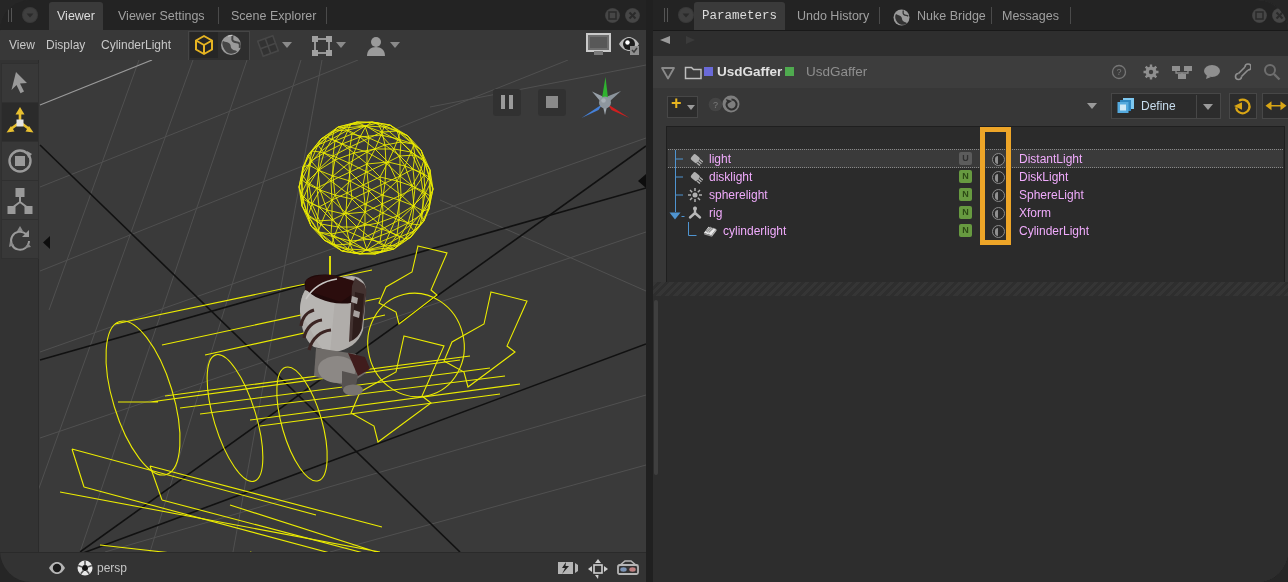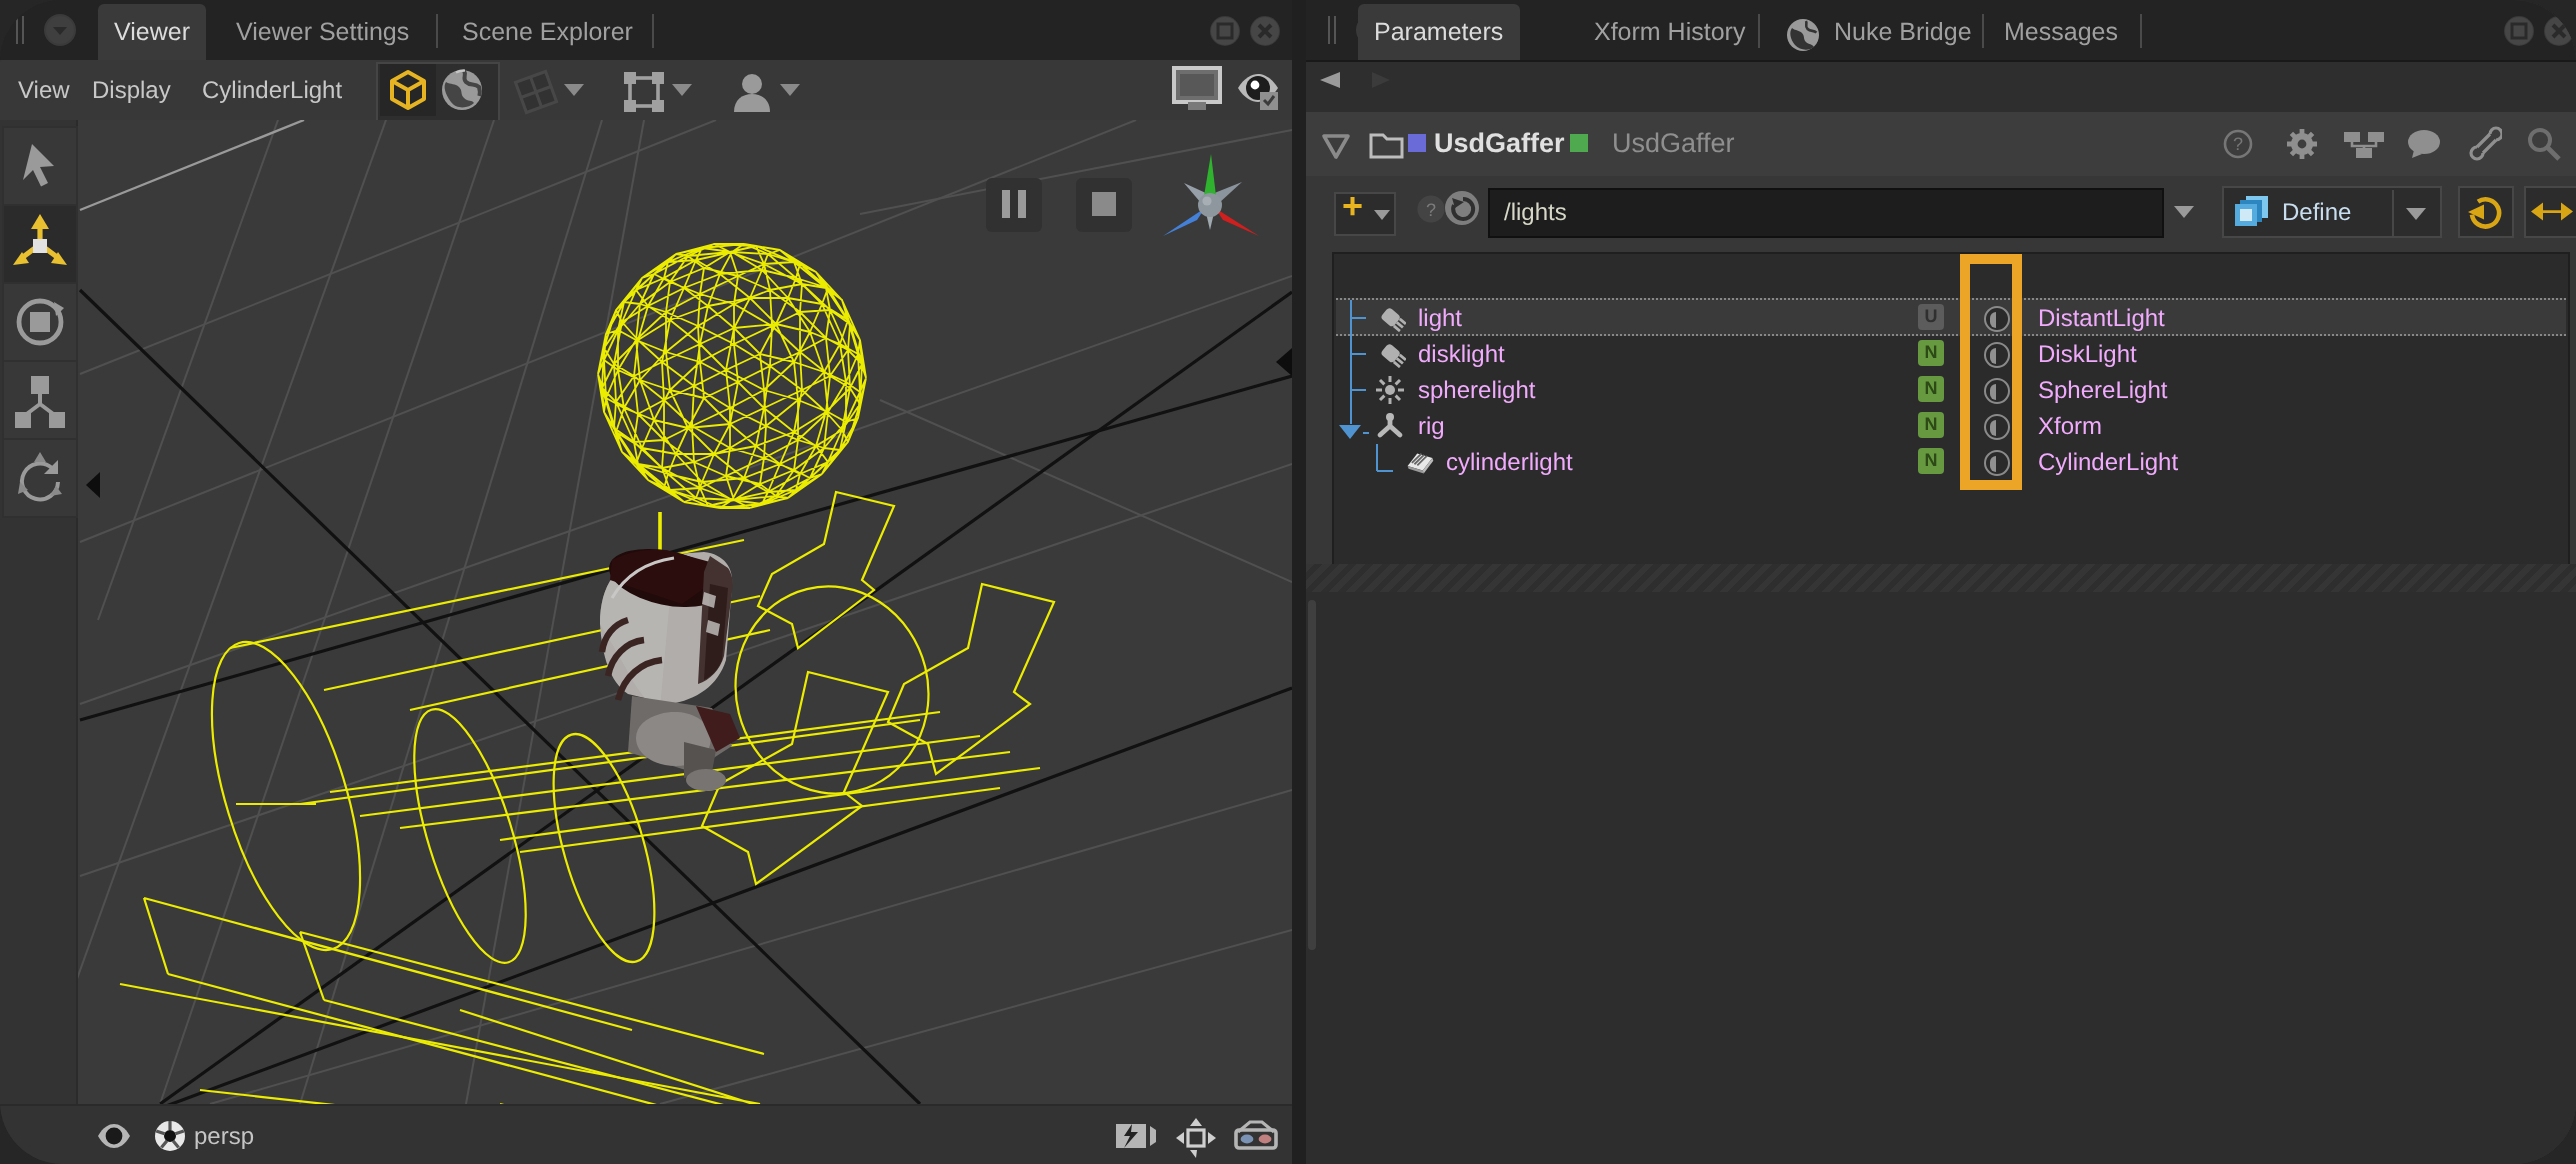--- a/index.html
+++ b/index.html
@@ -282,7 +282,7 @@
             <circle cx="8" cy="8" r="7" fill="#3f3f3f"></circle>
             <path d="M4.5 6.5h7l-3.5 4z" fill="#2a2a2a"></path>
           </svg></div>
-      <div class="tab active" style="left:26px;">Parameters</div>
+      <div class="tab active" style="left:41px;font-family:Liberation Mono, monospace;">Parameters</div>
       <div class="tab" style="left:136px;">Xform History</div>
       <div class="tabsep" style="left:226px"></div>
       <div class="tab" style="left:232px;padding-left:32px;">Nuke Bridge<span style="position:absolute;left:8px;top:6px;"><svg width="17" height="17">

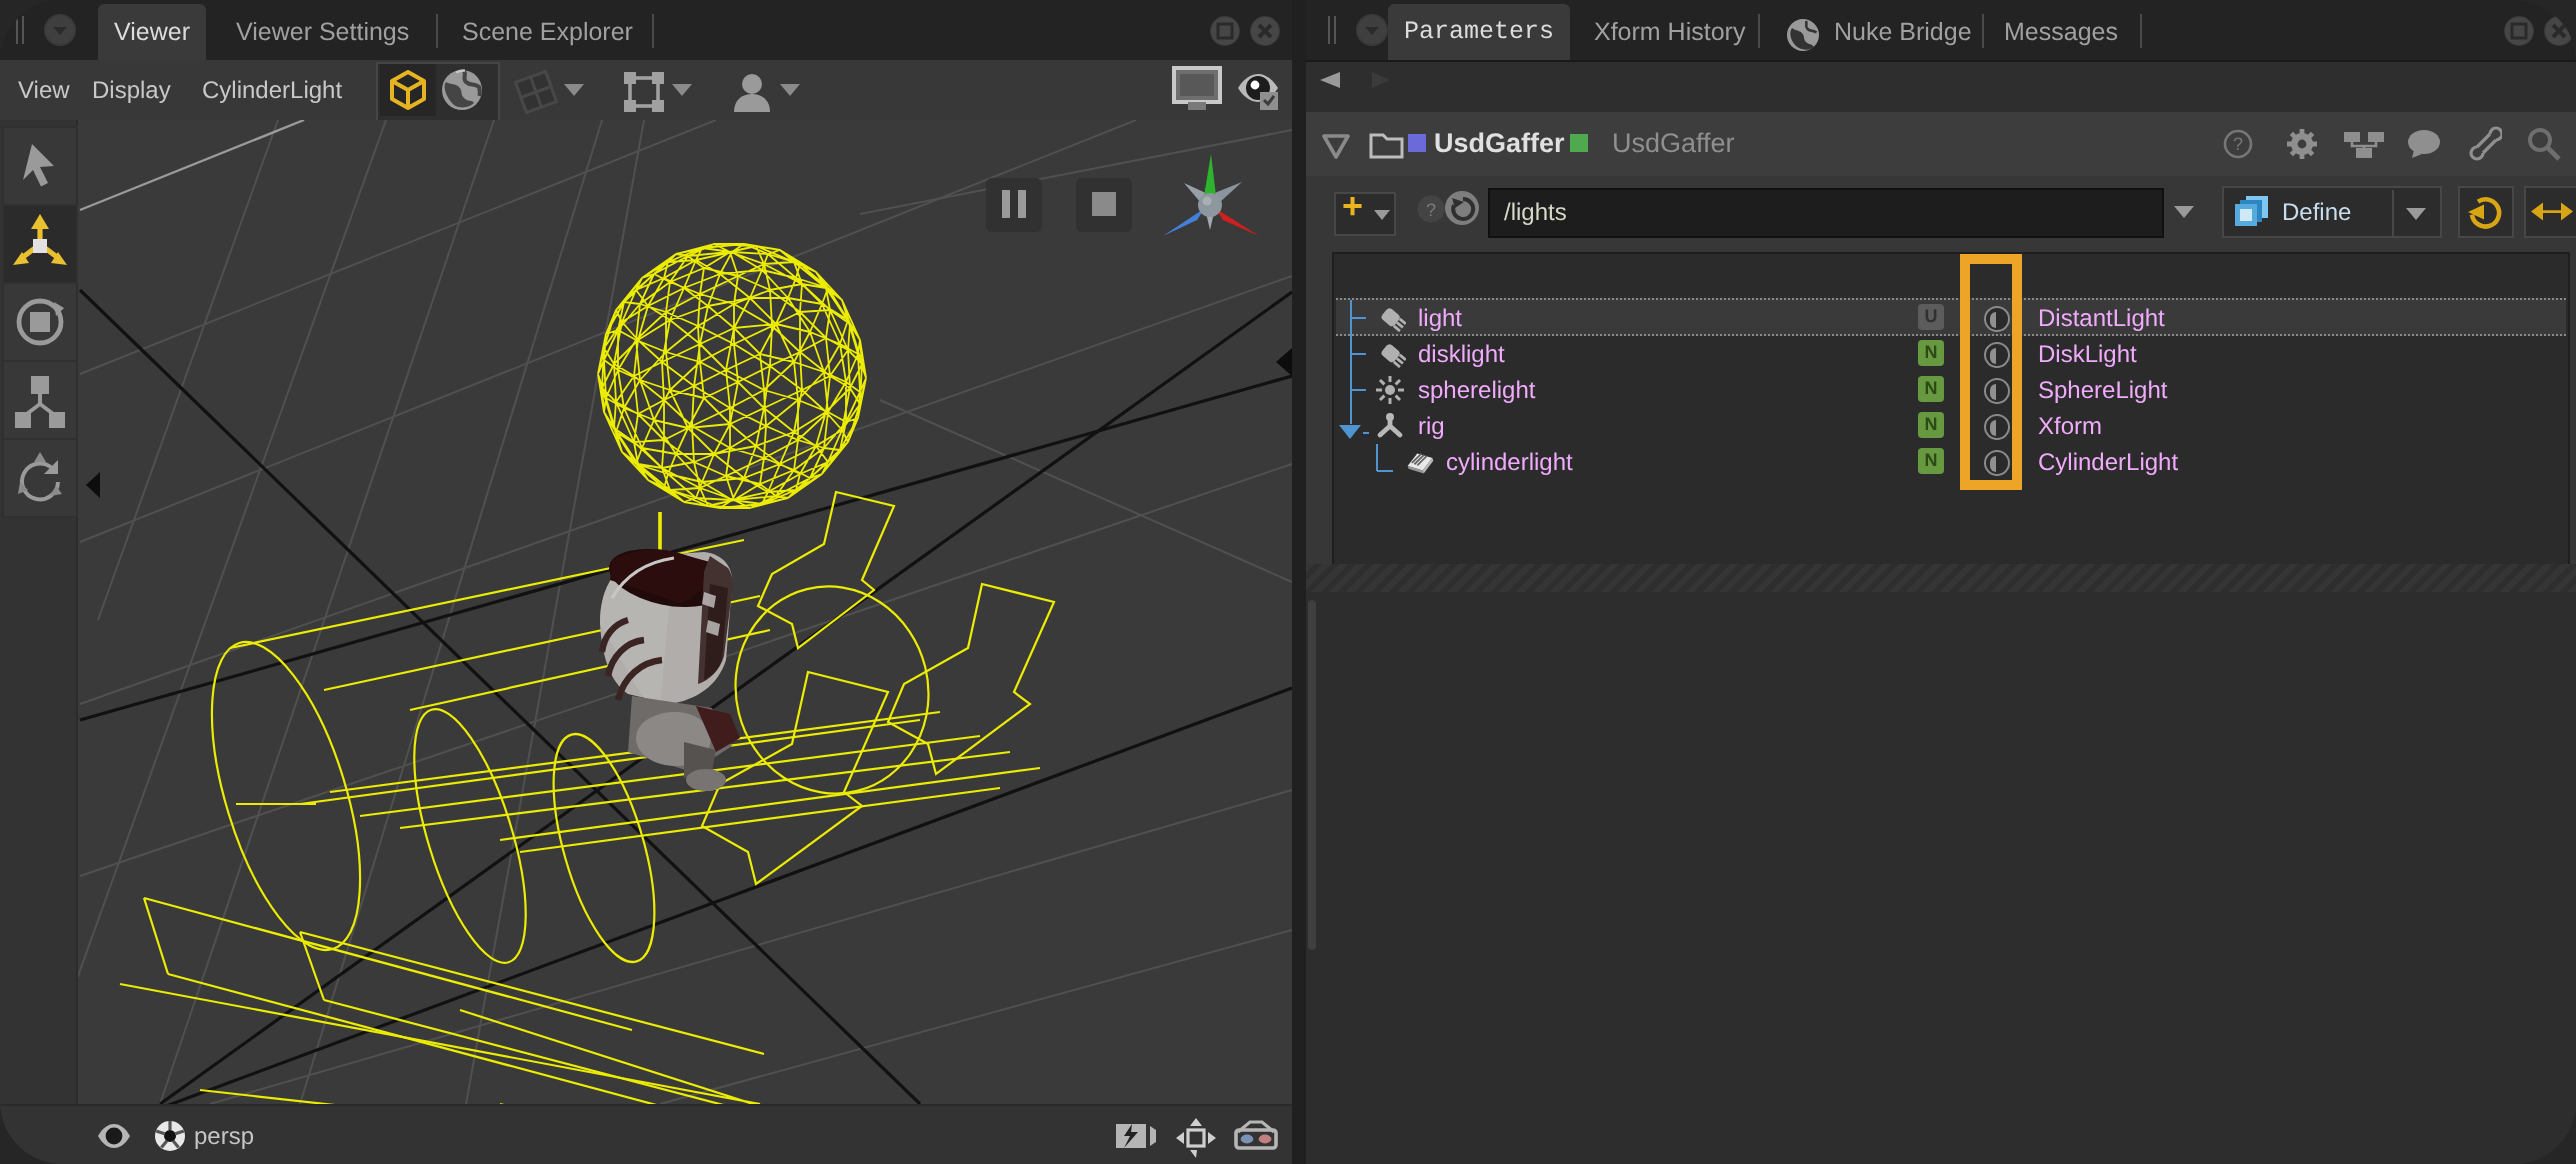--- a/index.html
+++ b/index.html
@@ -283,7 +283,7 @@
             <path d="M4.5 6.5h7l-3.5 4z" fill="#2a2a2a"></path>
           </svg></div>
       <div class="tab active" style="left:41px;font-family:Liberation Mono, monospace;">Parameters</div>
-      <div class="tab" style="left:136px;">Xform History</div>
+      <div class="tab" style="left:136px;">Undo History</div>
       <div class="tabsep" style="left:226px"></div>
       <div class="tab" style="left:232px;padding-left:32px;">Nuke Bridge<span style="position:absolute;left:8px;top:6px;"><svg width="17" height="17">
               <circle cx="8.5" cy="8.5" r="8" fill="#9a9a9a"></circle>

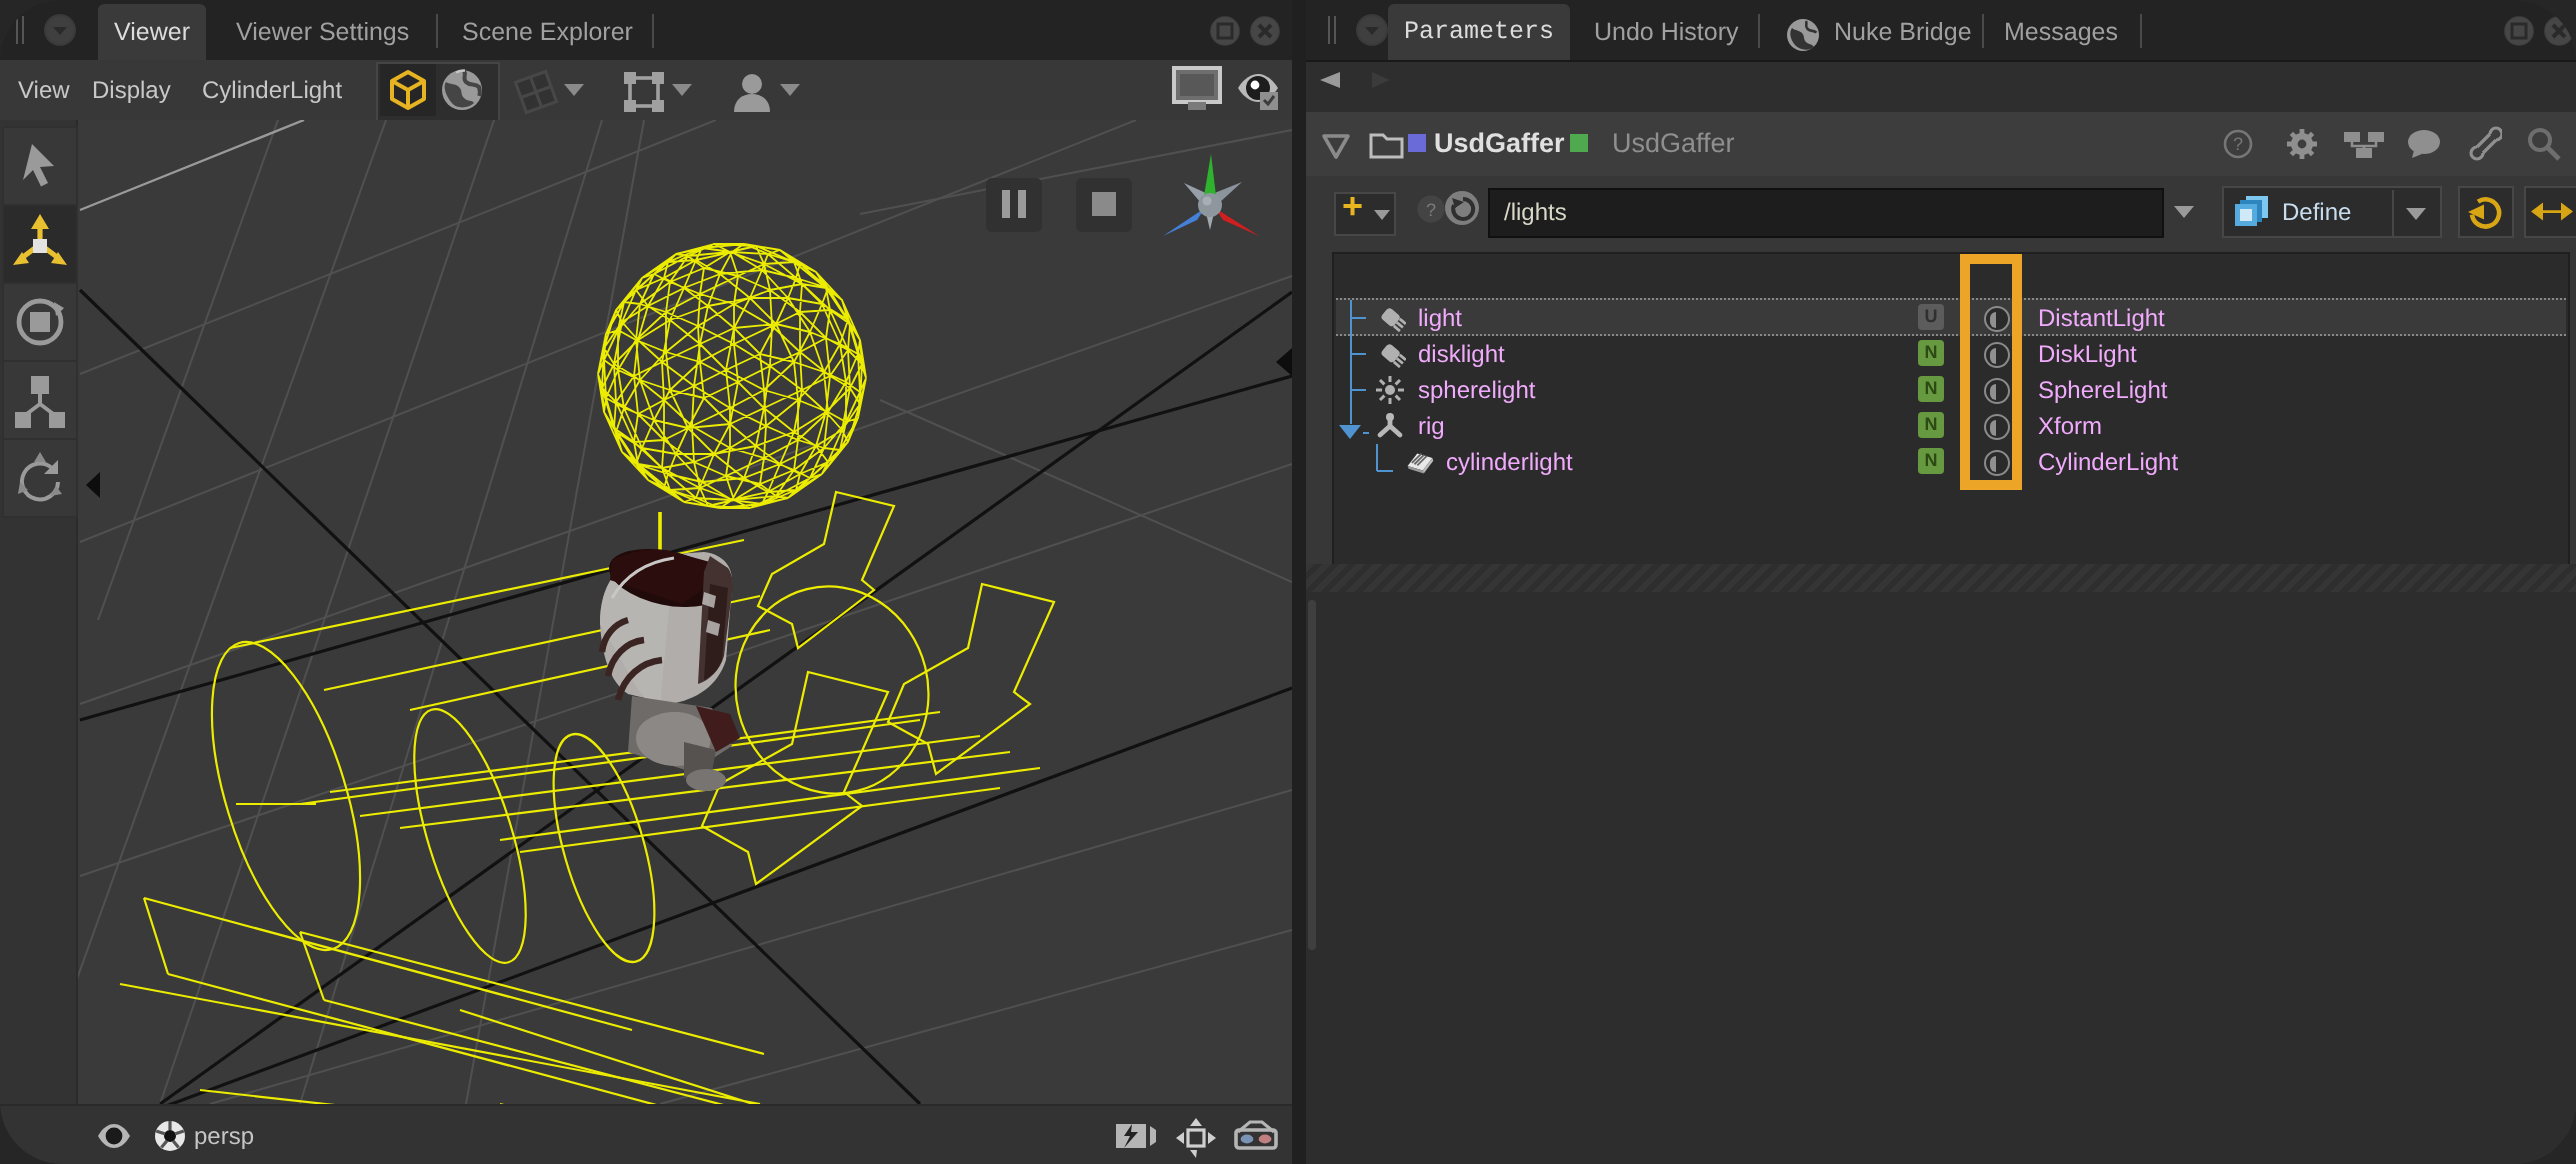--- a/index.html
+++ b/index.html
@@ -368,9 +368,6 @@
             <path d="M9.5 4.5a5 5 0 1 1-4.5 3" fill="none" stroke="#2f2f2f" stroke-width="2"></path>
             <path d="M4 4l1.5 5L10 6z" fill="#2f2f2f"></path>
           </svg></div>
-      <div class="abs" style="left:91px;top:6px;width:336px;height:23px;background:#1d1d1d;border:1px solid #101010;line-height:23px;">
-        <span style="position:absolute;left:7px;color:#d8d8c8;">/lights</span>
-        </div>
       <span style="position:absolute;left:434px;top:15px;width:0;height:0;border-left:5px solid transparent;border-right:5px solid transparent;border-top:6px solid #9a9a9a;"></span>
       <div class="abs" style="left:458px;top:5px;width:108px;height:24px;background:#2c2c2c;border:1px solid #474747;line-height:24px;">
         <span style="position:absolute;left:4px;top:3px;"><svg width="19" height="18">

